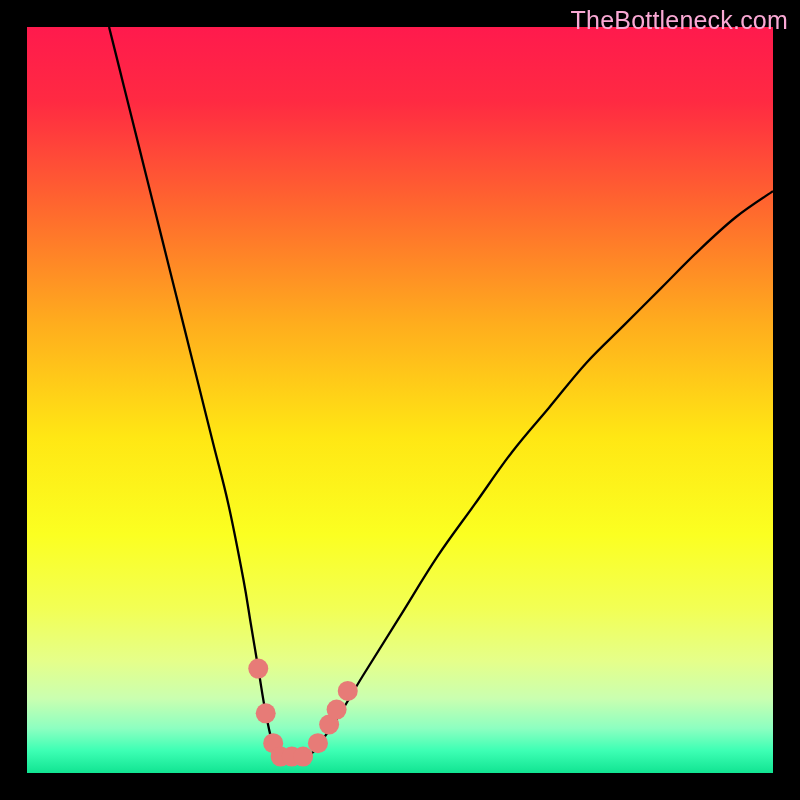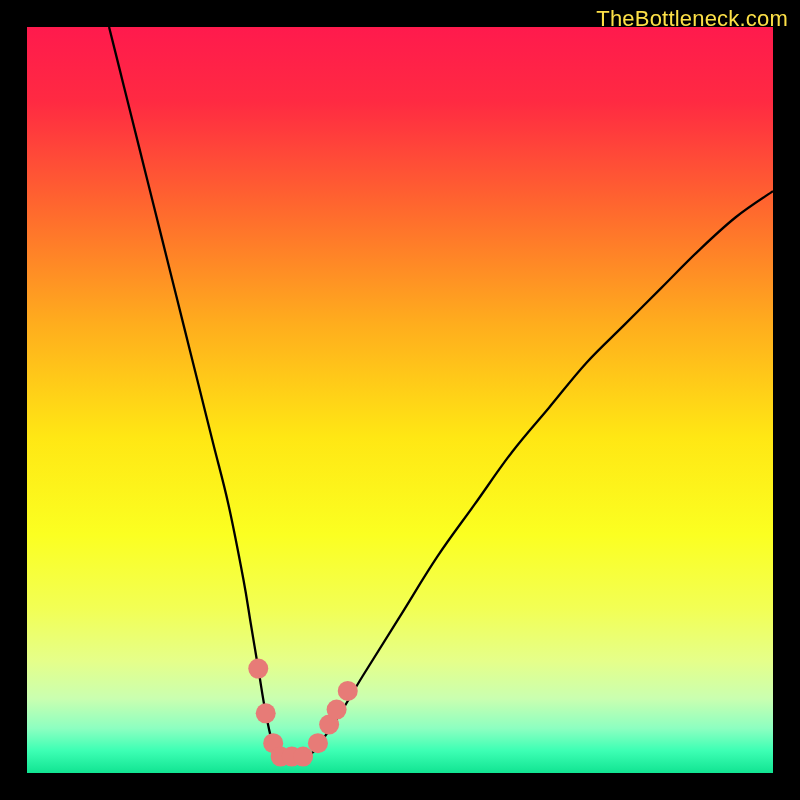--- a/index.html
+++ b/index.html
@@ -30,8 +30,8 @@
     top: 6px;
     right: 12px;
     font-family: Arial, Helvetica, sans-serif;
-    font-size: 22px;
-    color: #fde047;
+    font-size: 25px;
+    color: #f9a8d4;
     font-weight: 500;
     letter-spacing: 0.2px;
     user-select: none;

